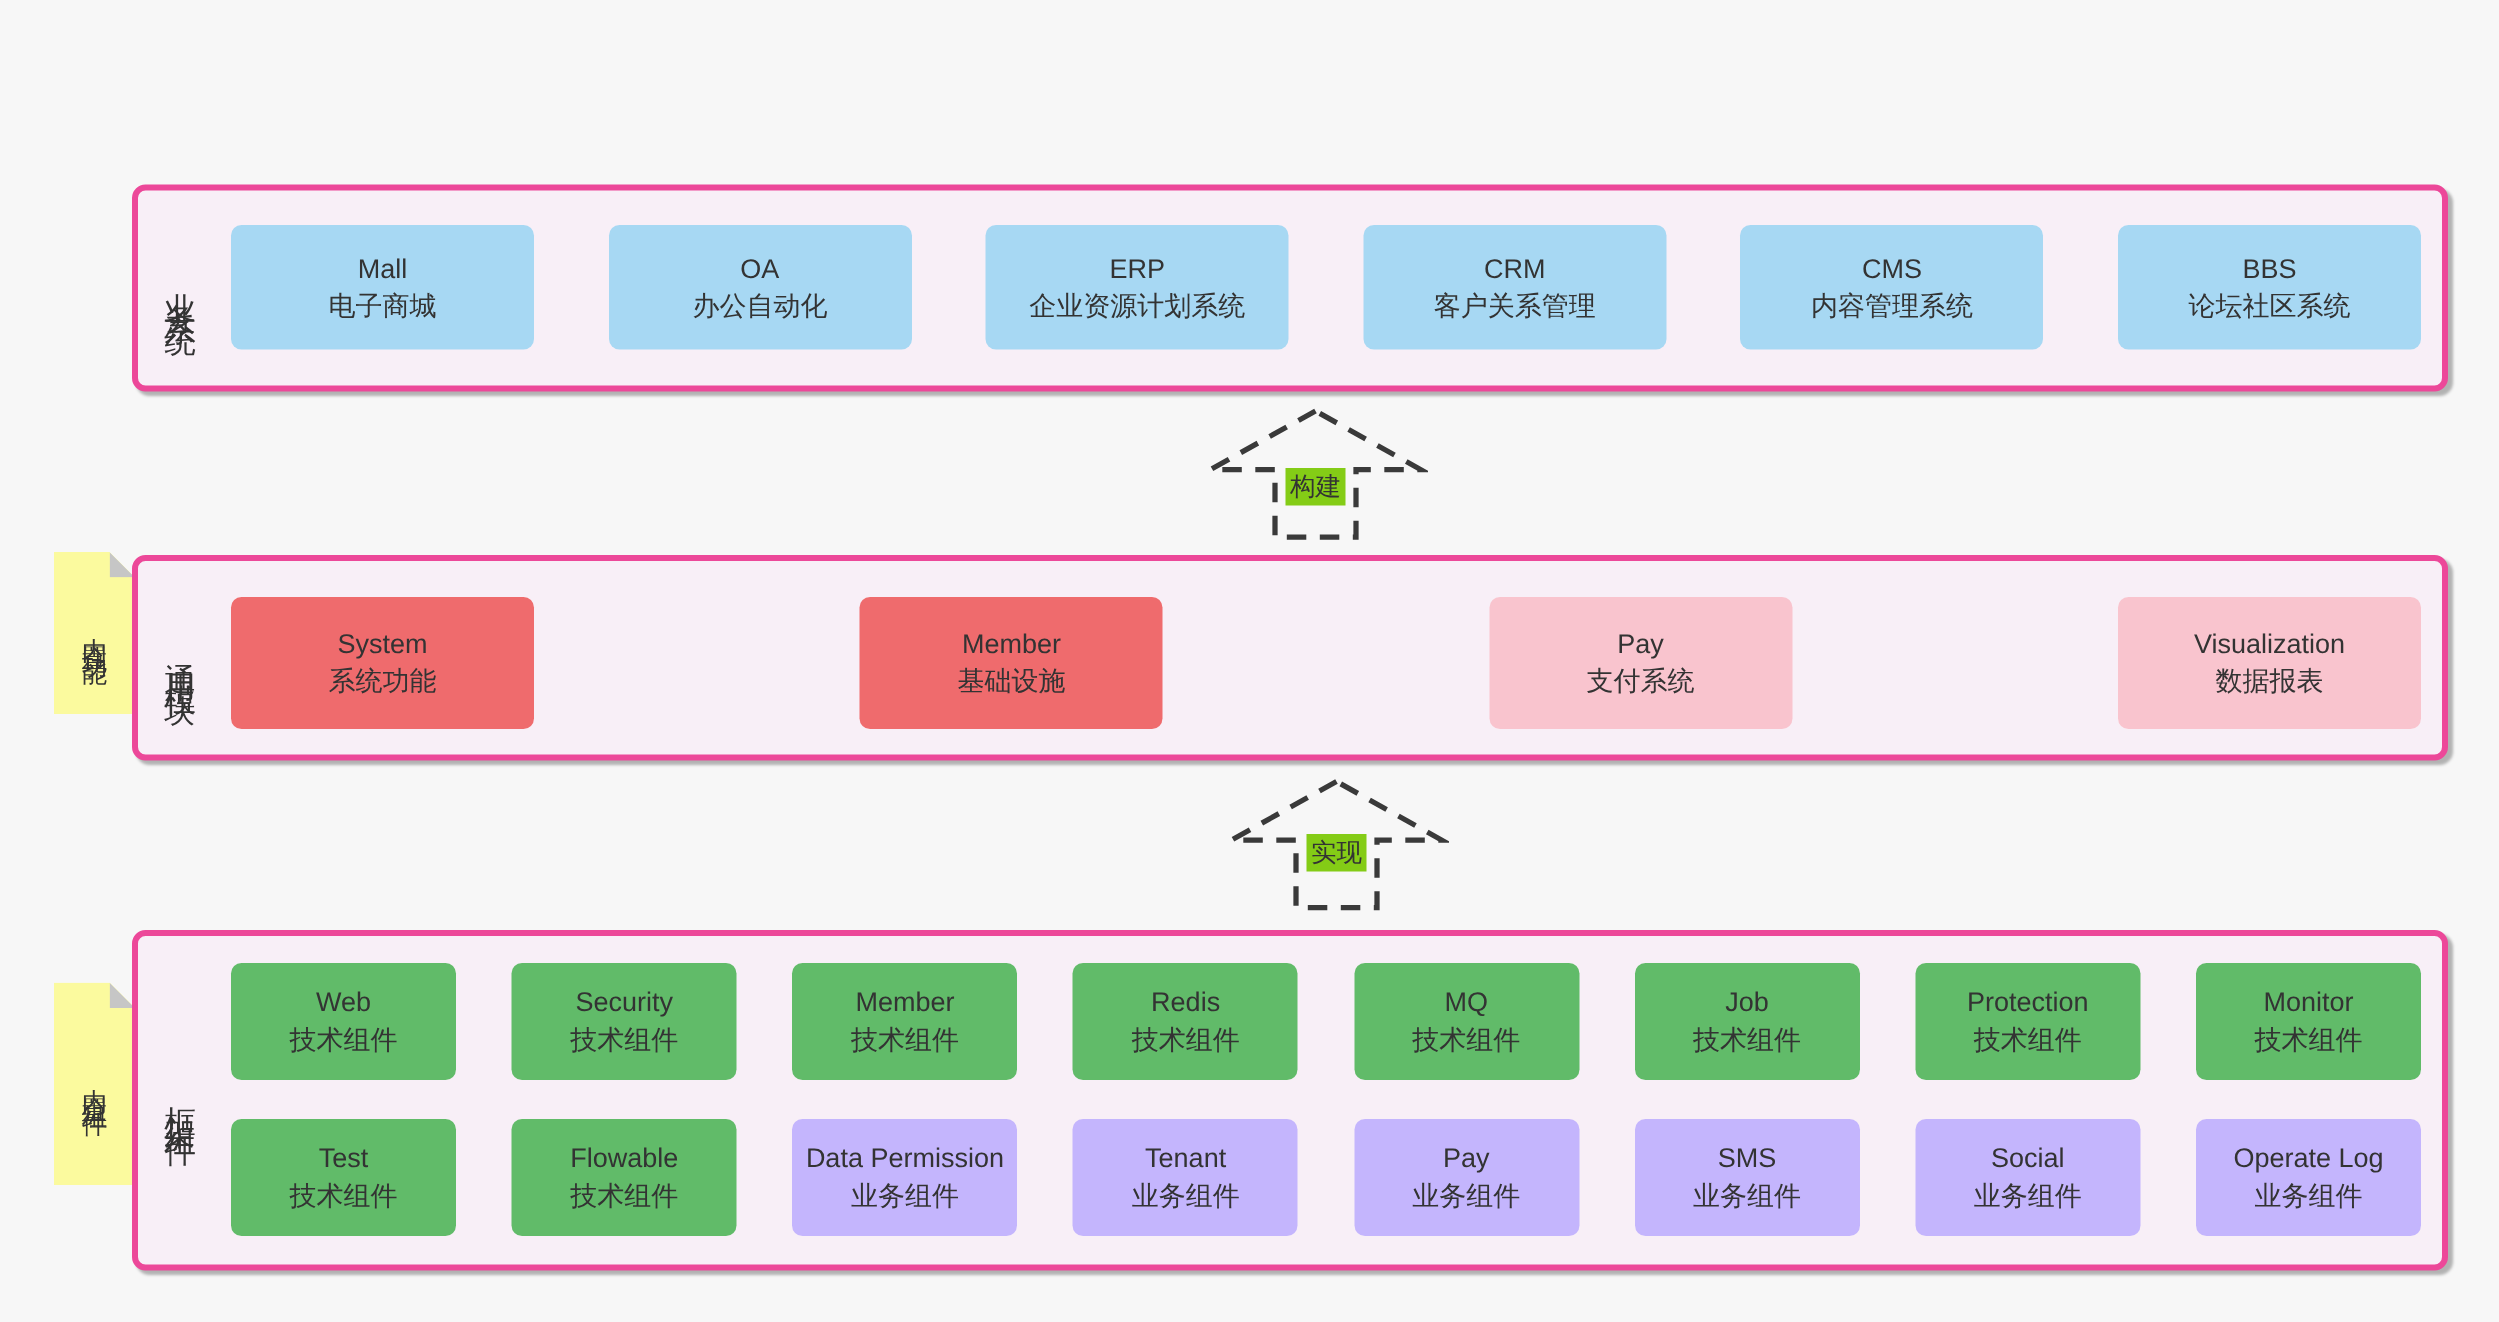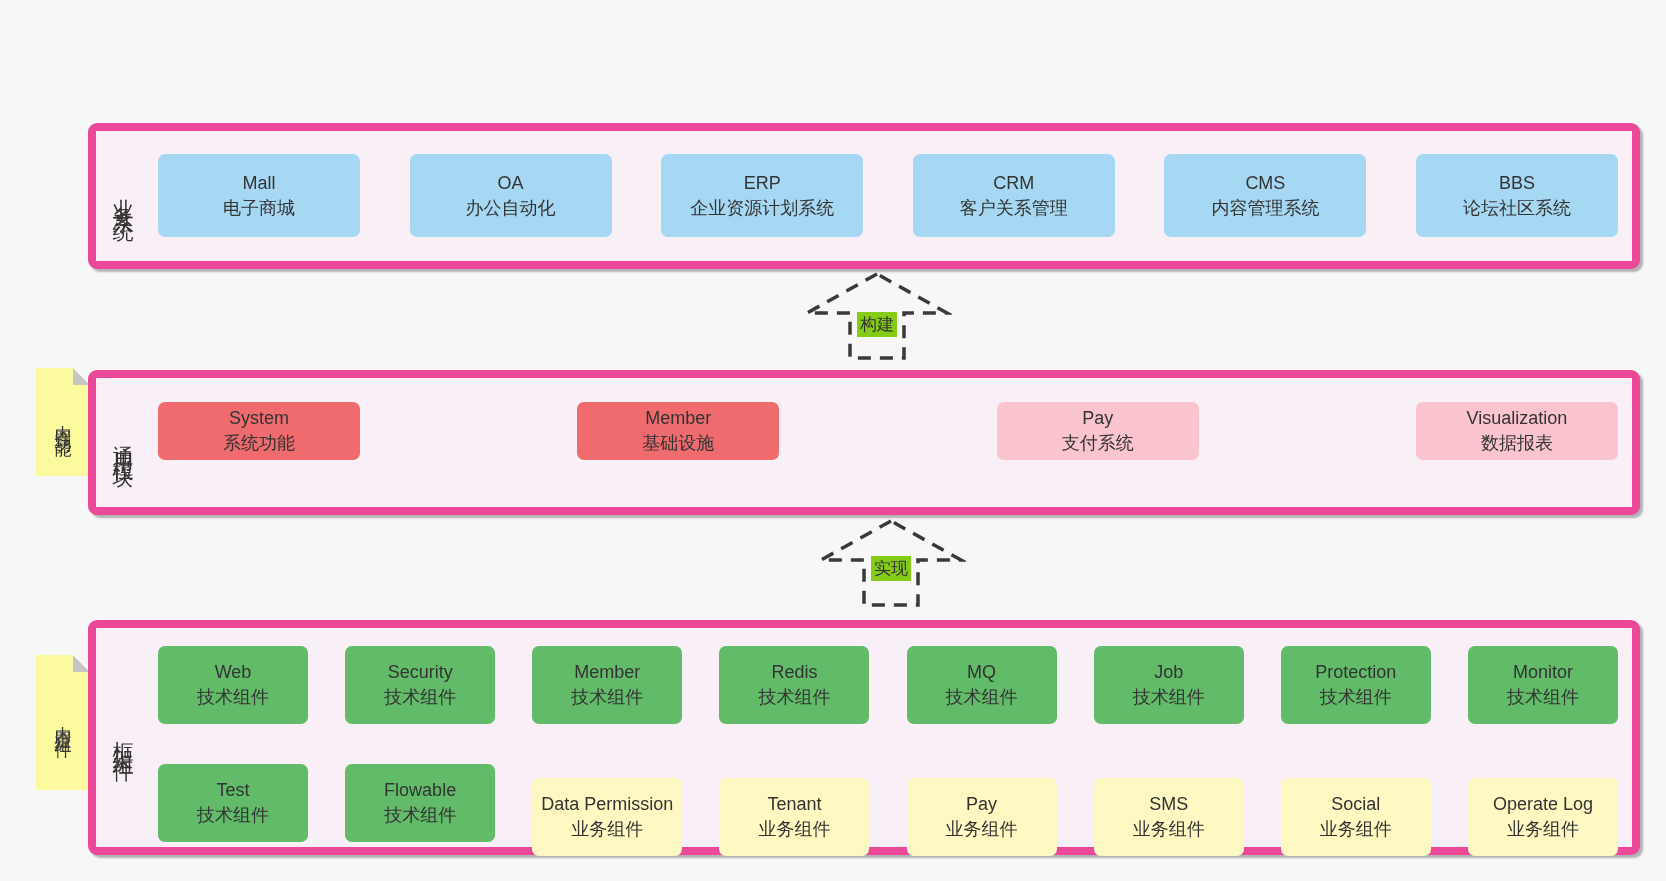--- a/index.html
+++ b/index.html
@@ -8,7 +8,7 @@
 
   
   .layer{position:absolute;left:88px;width:1536px;background:#f8eff7;
-         border:8px solid #ec4899;border-radius:9px;
+         border:4px solid #ec4899;border-radius:9px;
          box-shadow:3px 3px 2px rgba(0,0,0,0.28);z-index:2;}
   .layer-label{position:absolute;left:13px;top:50%;transform:translateY(-50%);
                writing-mode:vertical-rl;text-orientation:upright;

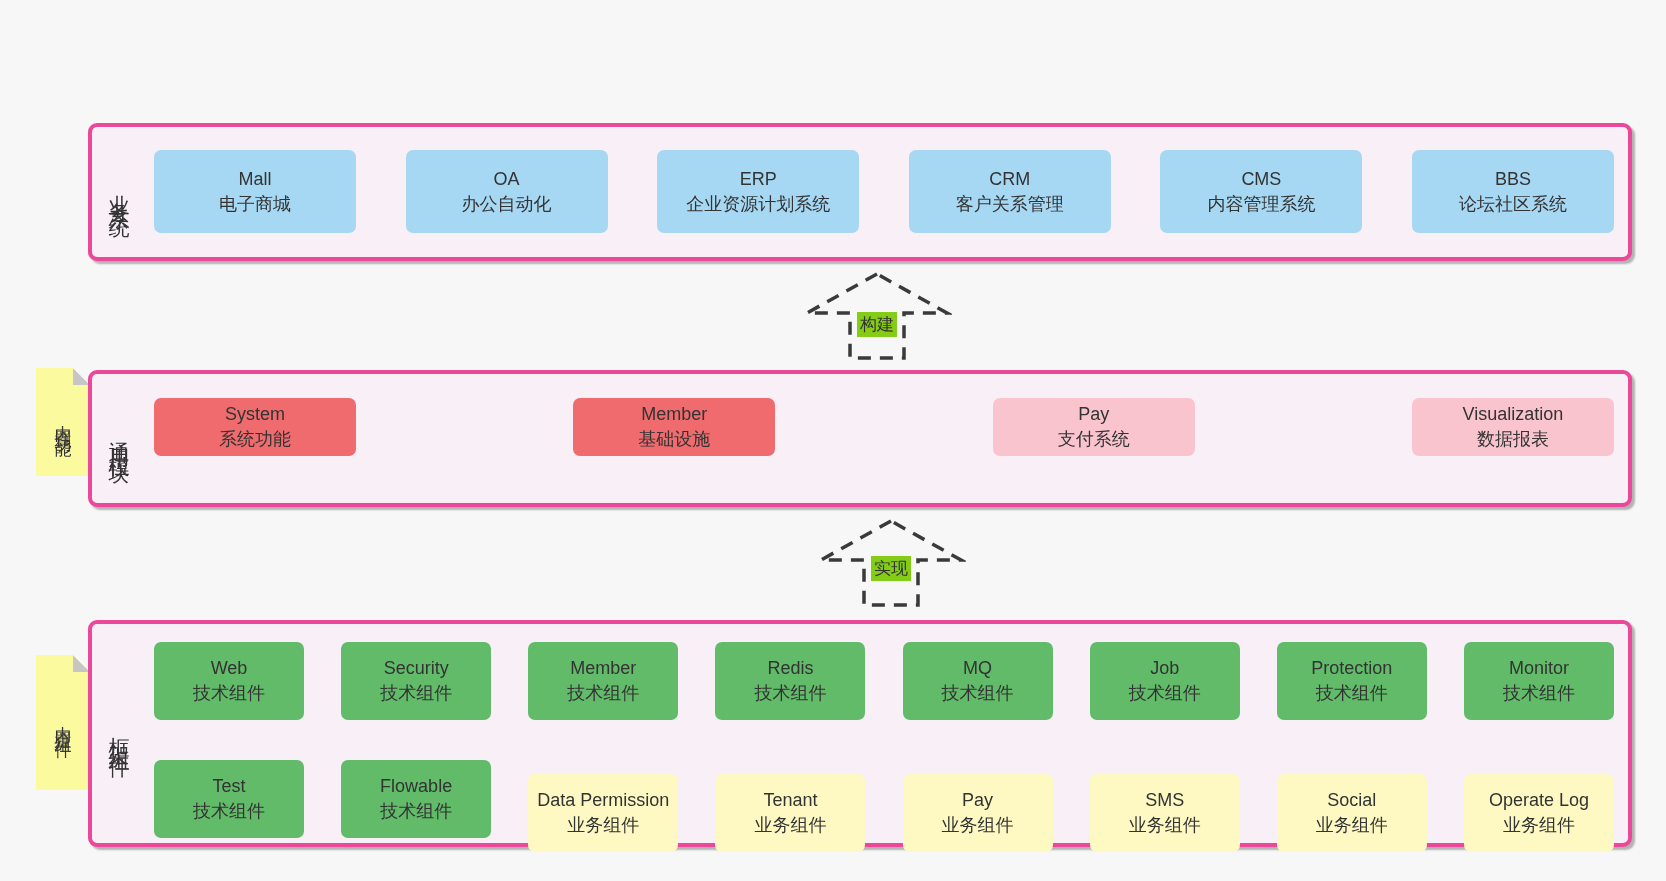--- a/index.html
+++ b/index.html
@@ -23,7 +23,7 @@
   .w6{width:202px;}
   .w8{width:150px;}
   .h-blue{height:83px;}
-  .h-mid{height:58px;}
+  .h-mid{height:88px;}
   .h-grn{height:78px;}
   .blue{background:#a7d8f3;}
   .red{background:#ef6b6d;}

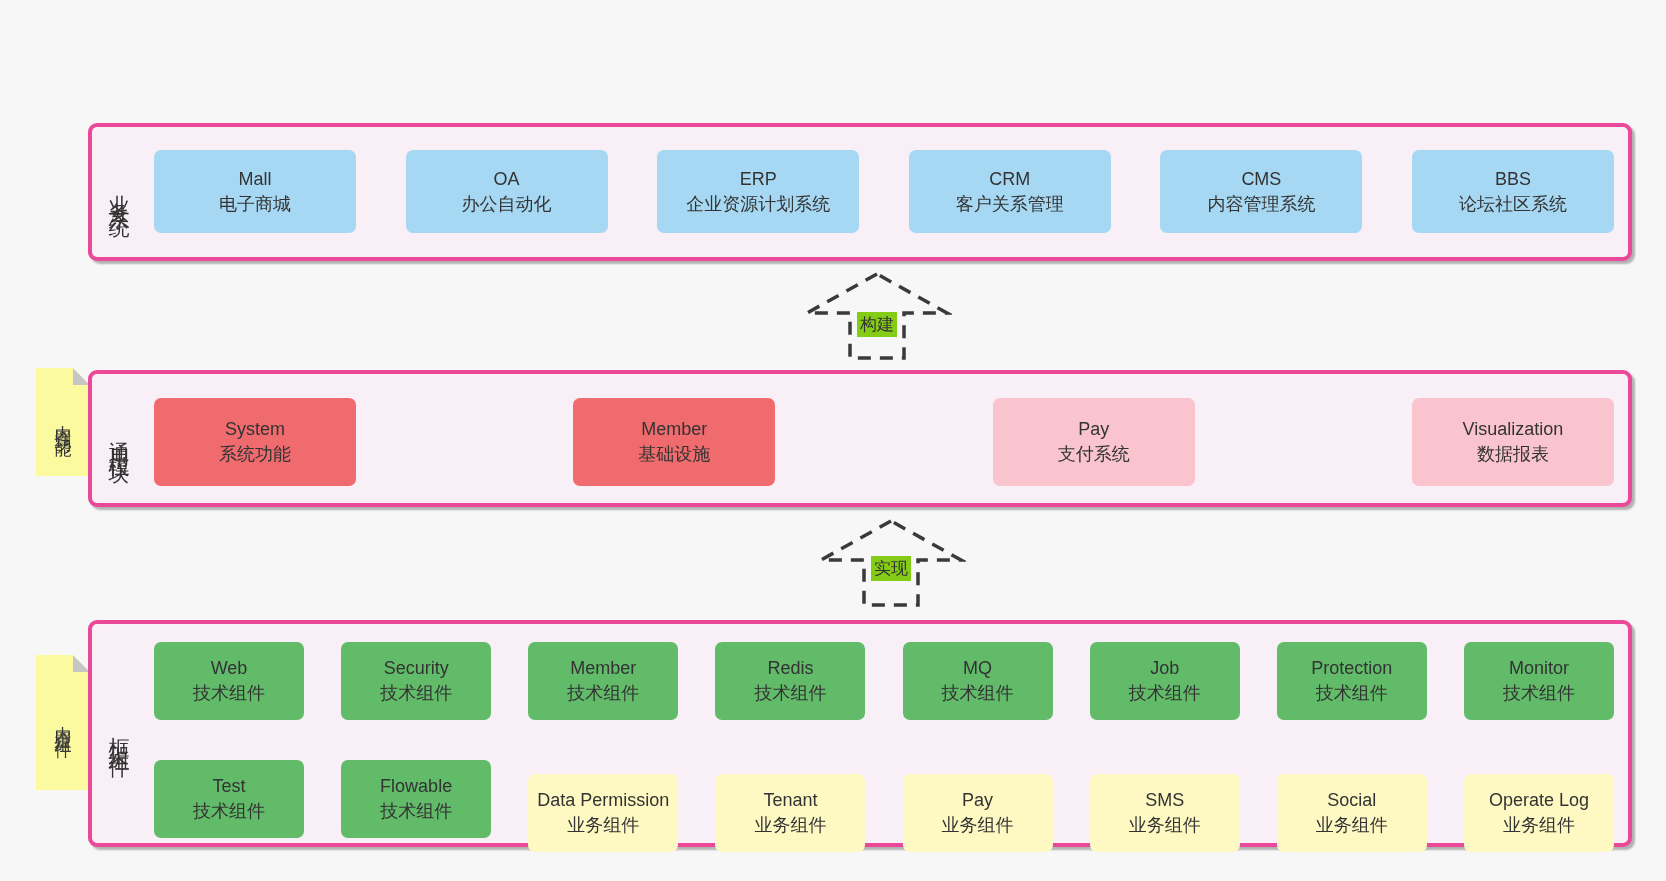--- a/index.html
+++ b/index.html
@@ -29,7 +29,7 @@
   .red{background:#ef6b6d;}
   .pink{background:#f9c4ce;}
   .green{background:#61bb69;}
-  .green-light{background:#fef9c3;margin-top:28px;}
+  .green-light{background:#c4b5fd;}
 
   
   .note{position:absolute;left:36px;width:54px;background:#fbfa9e;z-index:1;

